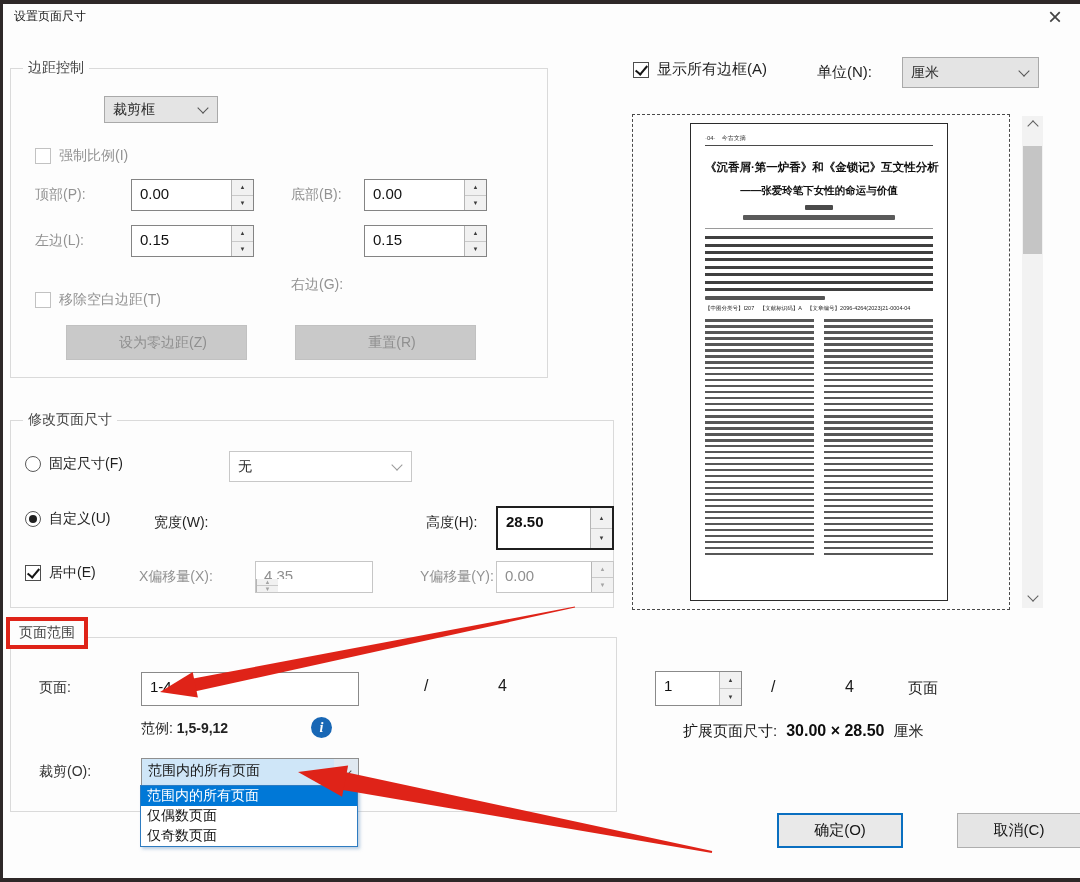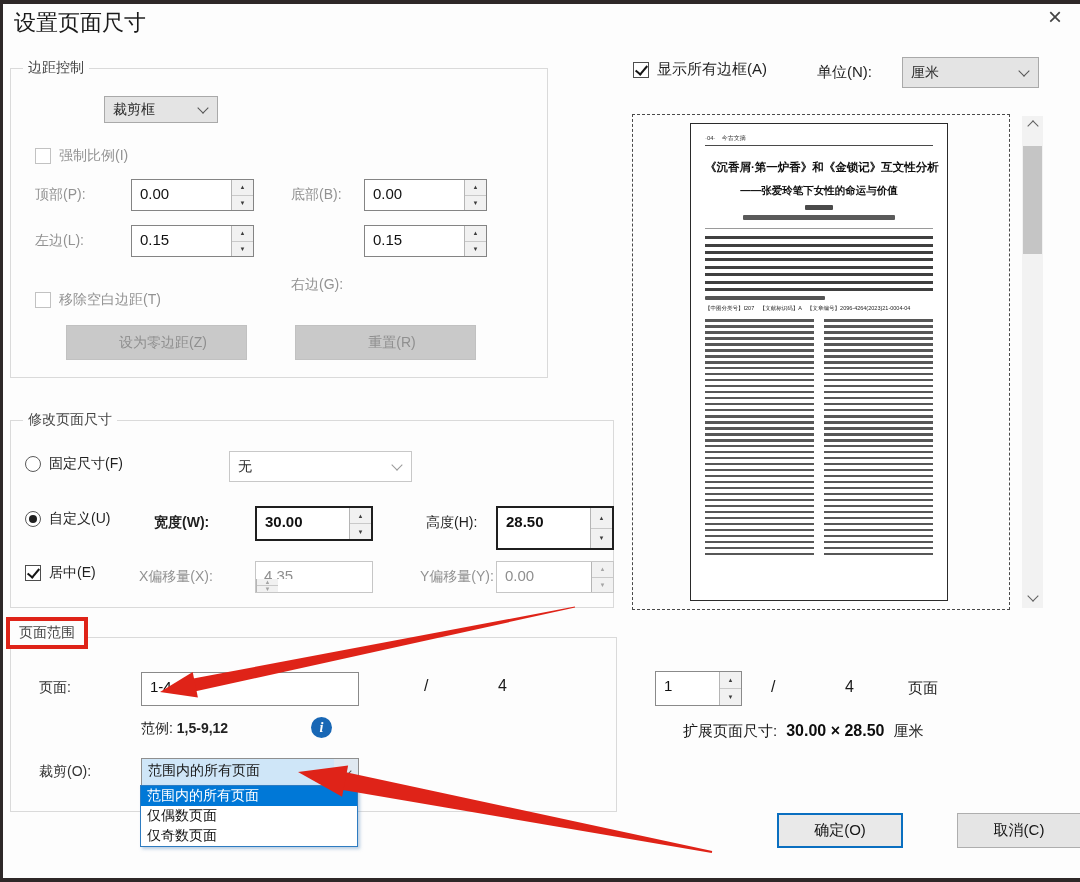--- a/index.html
+++ b/index.html
@@ -11,7 +11,7 @@
   .edge-bottom { position:absolute; left:0; bottom:0; width:1080px; height:4px; background:#2e2828; z-index:40; }
   .abs { position:absolute; }
 
-  .title { position:absolute; left:14px; top:8px; font-size:22px; color:#1a1a1a; }
+  .title { position:absolute; left:14px; top:8px; font-size:12px; color:#1a1a1a; }
   .close { position:absolute; left:1040px; top:2px; width:30px; height:30px; font-size:24px; color:#444; text-align:center; line-height:30px; cursor:pointer; }
 
   .group { position:absolute; border:1px solid #dadada; background:transparent; }

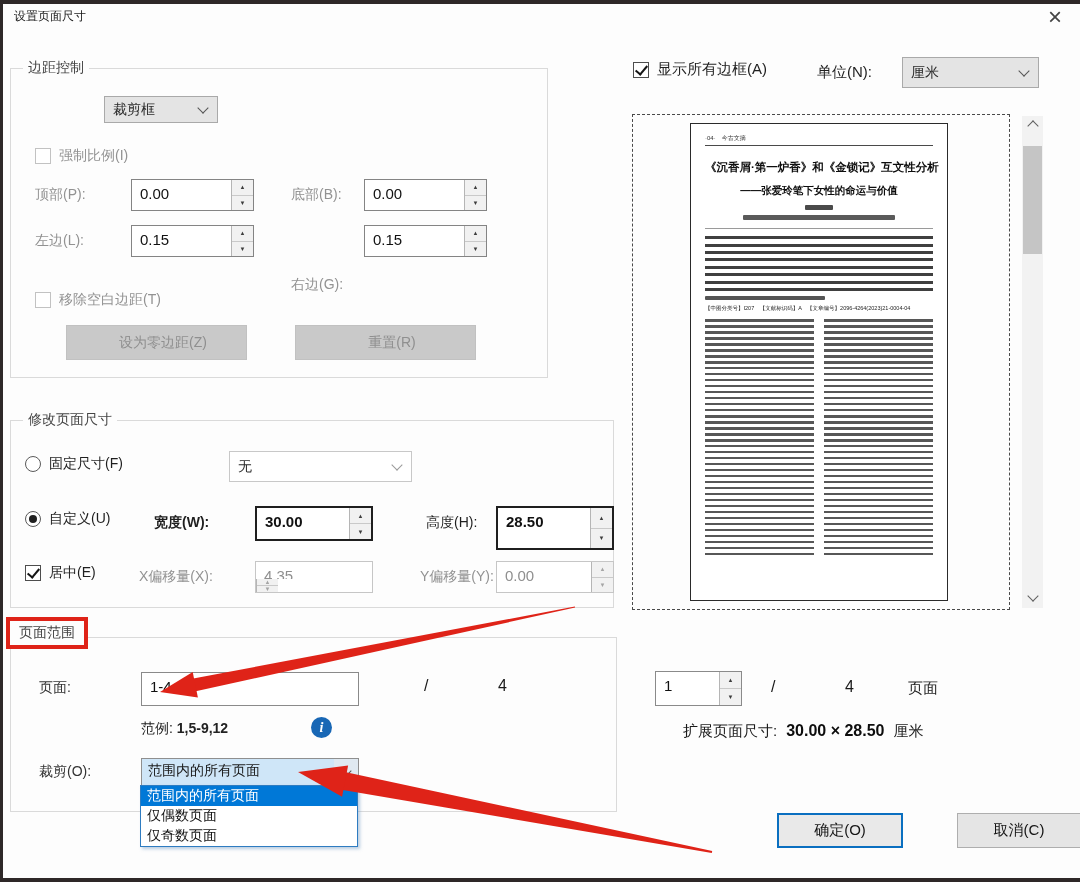--- a/index.html
+++ b/index.html
@@ -185,7 +185,7 @@
       <span class="radio sel"></span>
       <span class="lbl">自定义(U)</span>
     </div>
-    <span class="lbl abs" style="left:143px; top:93px;font-weight:bold;">宽度(W):</span>
+    <span class="lbl abs" style="left:143px; top:93px;">宽度(W):</span>
     <div class="spin dark" style="left:244px; top:85px; width:118px; height:35px;">
       <span class="spin-val" style="font-weight:bold;">30.00</span>
       <span class="spin-btns">

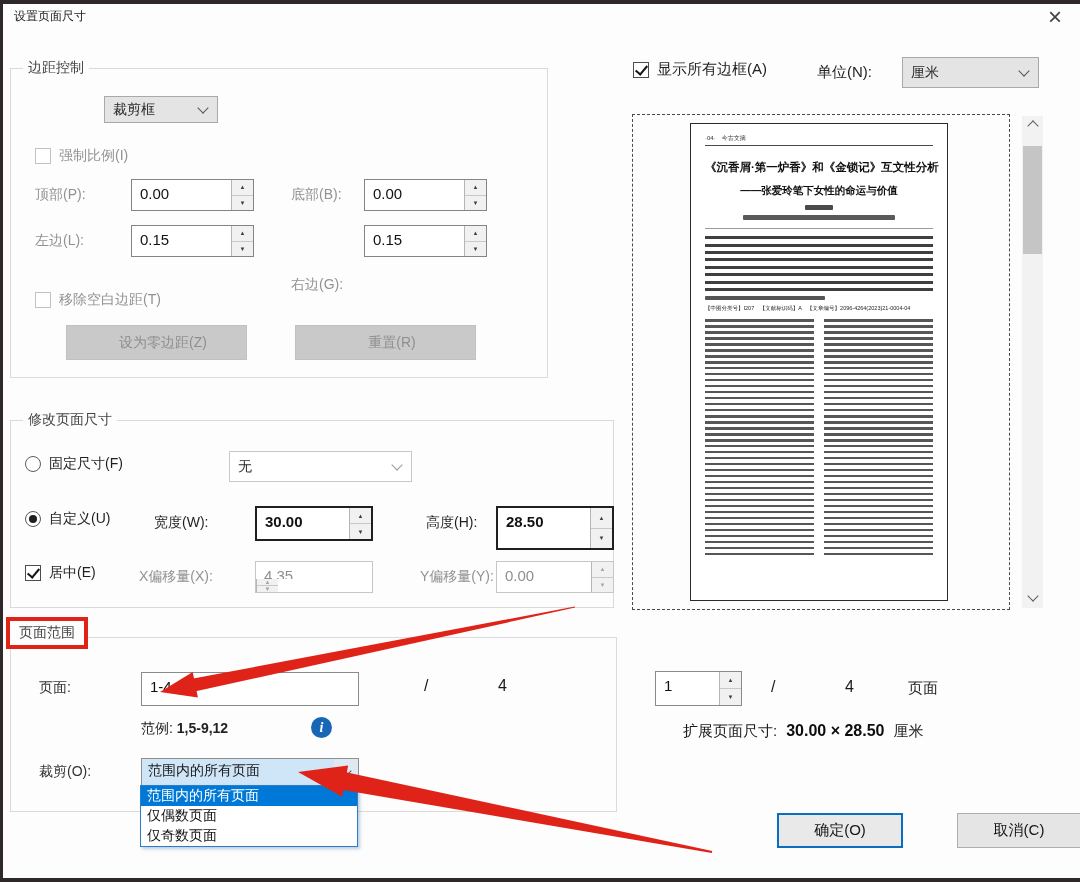--- a/index.html
+++ b/index.html
@@ -186,13 +186,6 @@
       <span class="lbl">自定义(U)</span>
     </div>
     <span class="lbl abs" style="left:143px; top:93px;">宽度(W):</span>
-    <div class="spin dark" style="left:244px; top:85px; width:118px; height:35px;">
-      <span class="spin-val" style="font-weight:bold;">30.00</span>
-      <span class="spin-btns">
-          <span class="sb up">▲</span>
-          <span class="sb">▼</span>
-        </span>
-    </div>
     <span class="lbl abs" style="left:415px; top:93px;">高度(H):</span>
     <div class="spin dark" style="left:485px; top:85px; width:118px; height:44px;">
       <span class="spin-val" style="font-weight:bold;">28.50</span>

